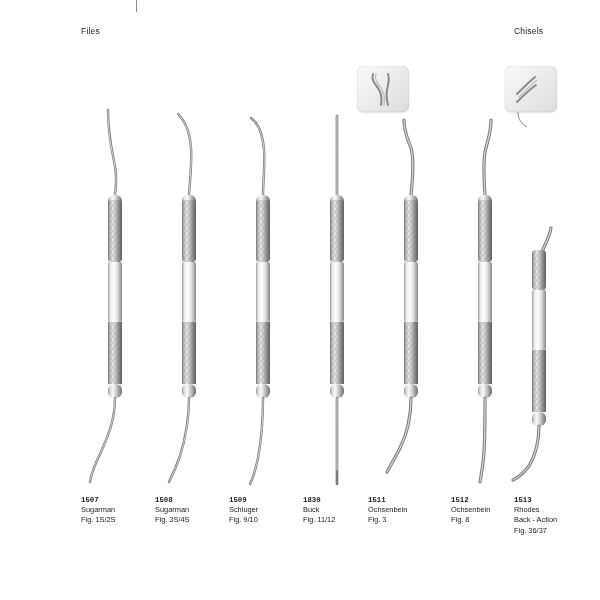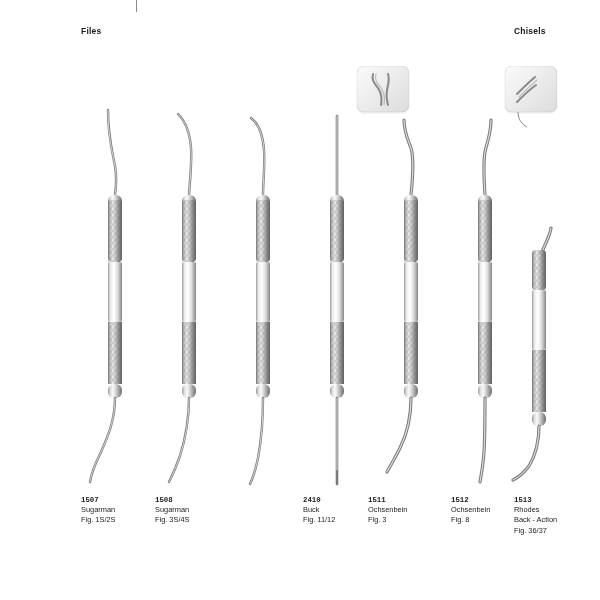--- a/index.html
+++ b/index.html
@@ -30,7 +30,7 @@
   .section-label {
     position: absolute;
     font-size: 8.5px;
-    font-weight: bold;
+    font-weight: normal;
     color: #1a1a1a;
     letter-spacing: 0.2px;
   }

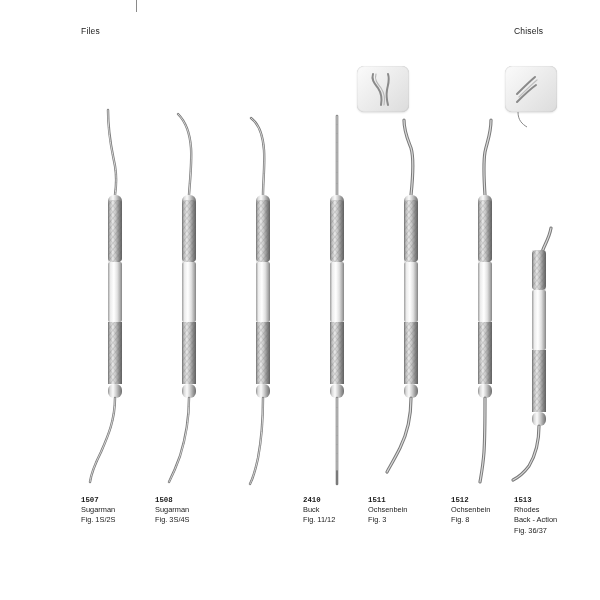--- a/index.html
+++ b/index.html
@@ -203,6 +203,11 @@
         </g>
       </svg>
     </div>
+    <div class="caption" style="left:229px">
+      <span class="code">1509</span>
+      <span class="nm">Schluger</span>
+      <span class="fig">Fig. 9/10</span>
+    </div>
 
     <div class="instrument" style="left:303px">
       <svg width="74" height="390" viewBox="0 0 74 390">

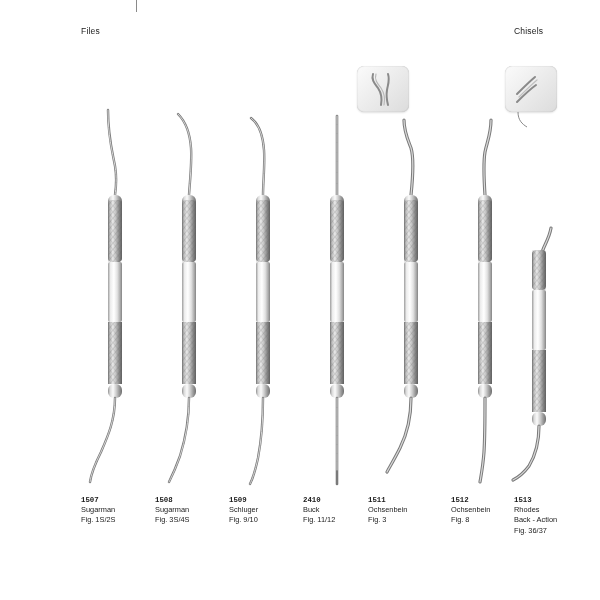--- a/index.html
+++ b/index.html
@@ -229,7 +229,7 @@
       </svg>
     </div>
     <div class="caption" style="left:303px">
-      <span class="code">2410</span>
+      <span class="code">1830</span>
       <span class="nm">Buck</span>
       <span class="fig">Fig. 11/12</span>
     </div>

